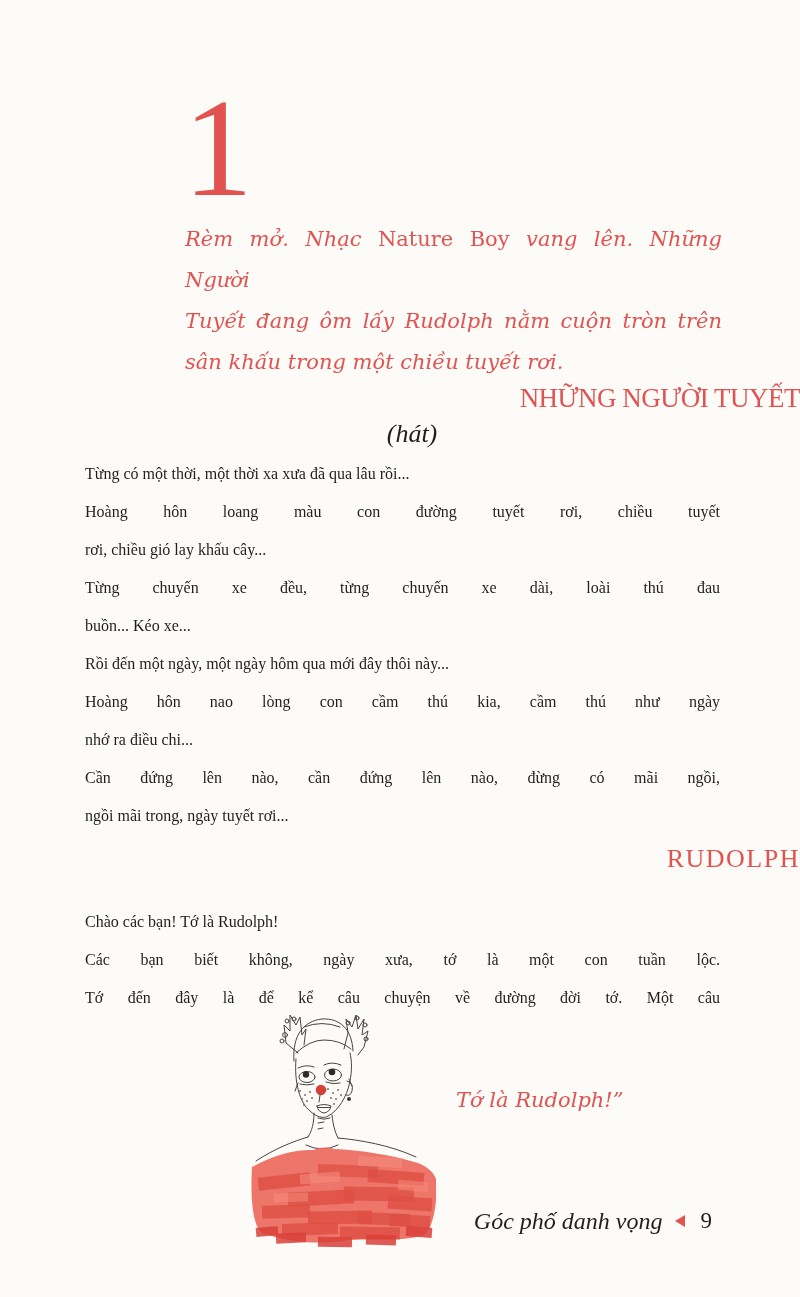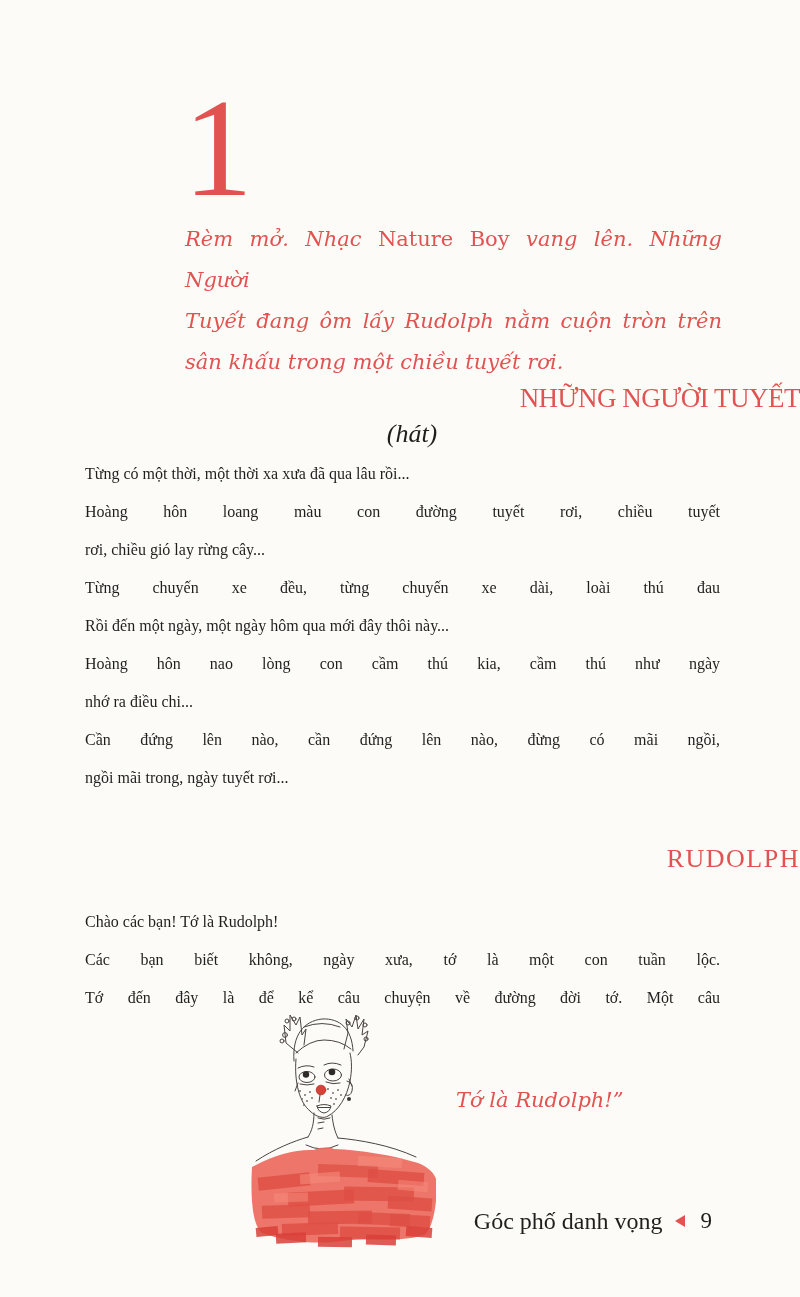--- a/index.html
+++ b/index.html
@@ -90,7 +90,7 @@
   <div class="lyrics block1">
     <div class="bl">Từng có một thời, một thời xa xưa đã qua lâu rồi...</div>
     <div class="bl jl">Hoàng hôn loang màu con đường tuyết rơi, chiều tuyết</div>
-    <div class="bl">rơi, chiều gió lay rừng cây...</div>
+    <div class="bl">rơi, chiều gió lay khấu cây...</div>
     <div class="bl jl">Từng chuyến xe đều, từng chuyến xe dài, loài thú đau</div>
     <div class="bl">Rồi đến một ngày, một ngày hôm qua mới đây thôi này...</div>
     <div class="bl jl">Hoàng hôn nao lòng con cầm thú kia, cầm thú như ngày</div>

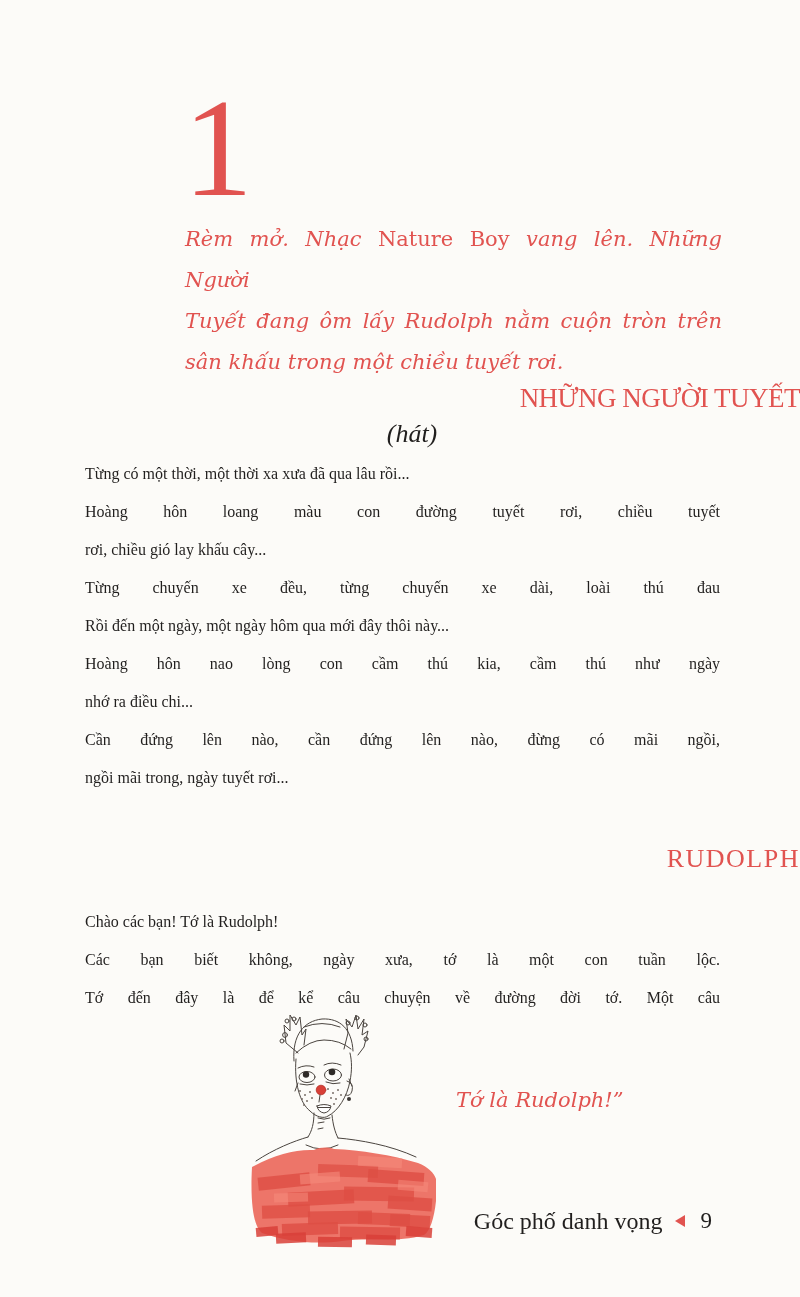--- a/index.html
+++ b/index.html
@@ -92,6 +92,7 @@
     <div class="bl jl">Hoàng hôn loang màu con đường tuyết rơi, chiều tuyết</div>
     <div class="bl">rơi, chiều gió lay khấu cây...</div>
     <div class="bl jl">Từng chuyến xe đều, từng chuyến xe dài, loài thú đau</div>
+    <div class="bl">buồn... Kéo xe...</div>
     <div class="bl">Rồi đến một ngày, một ngày hôm qua mới đây thôi này...</div>
     <div class="bl jl">Hoàng hôn nao lòng con cầm thú kia, cầm thú như ngày</div>
     <div class="bl">nhớ ra điều chi...</div>

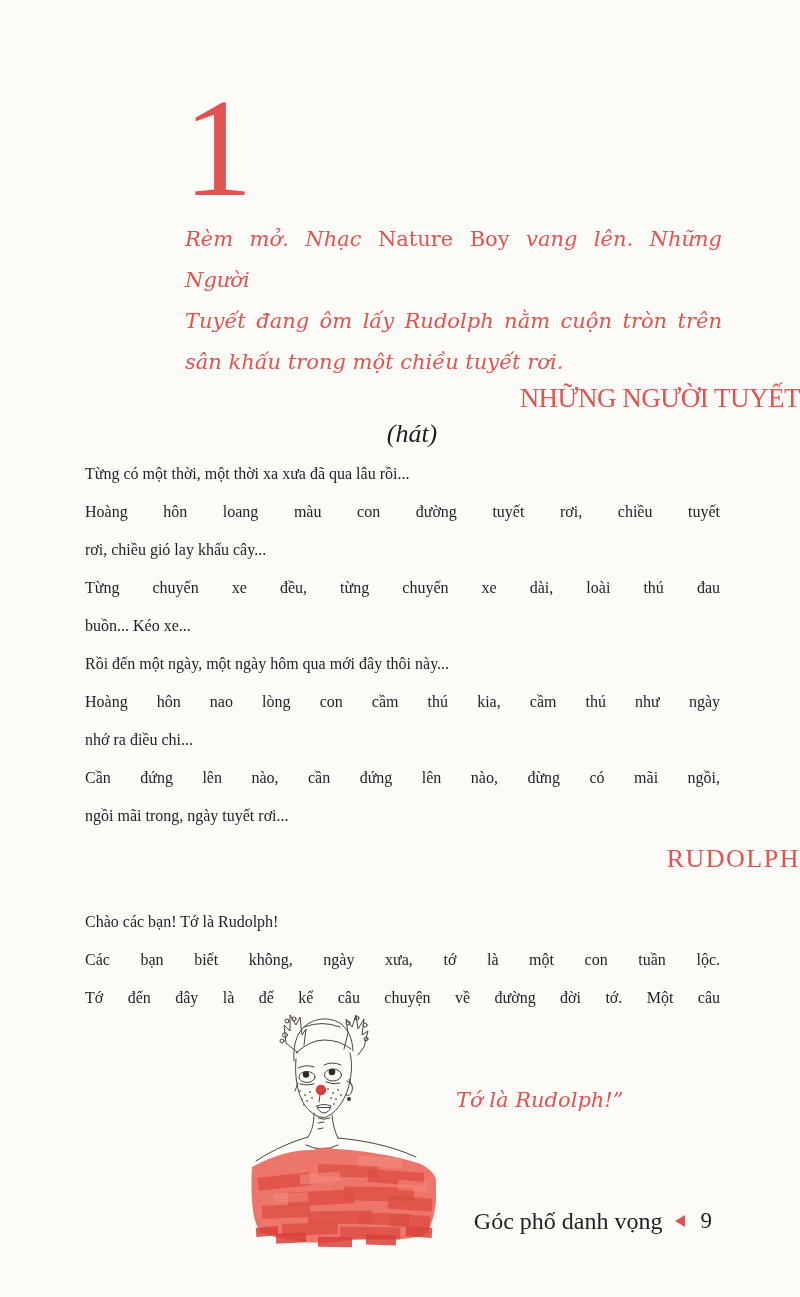--- a/index.html
+++ b/index.html
@@ -63,7 +63,7 @@
     display:flex;align-items:center;
     font-size:24px;line-height:30px;color:var(--ink);
   }
-  .footer .title{}
+  .footer .title{font-style:italic;}
   .tri{
     width:0;height:0;margin-left:12px;
     border-top:6px solid transparent;border-bottom:6px solid transparent;

